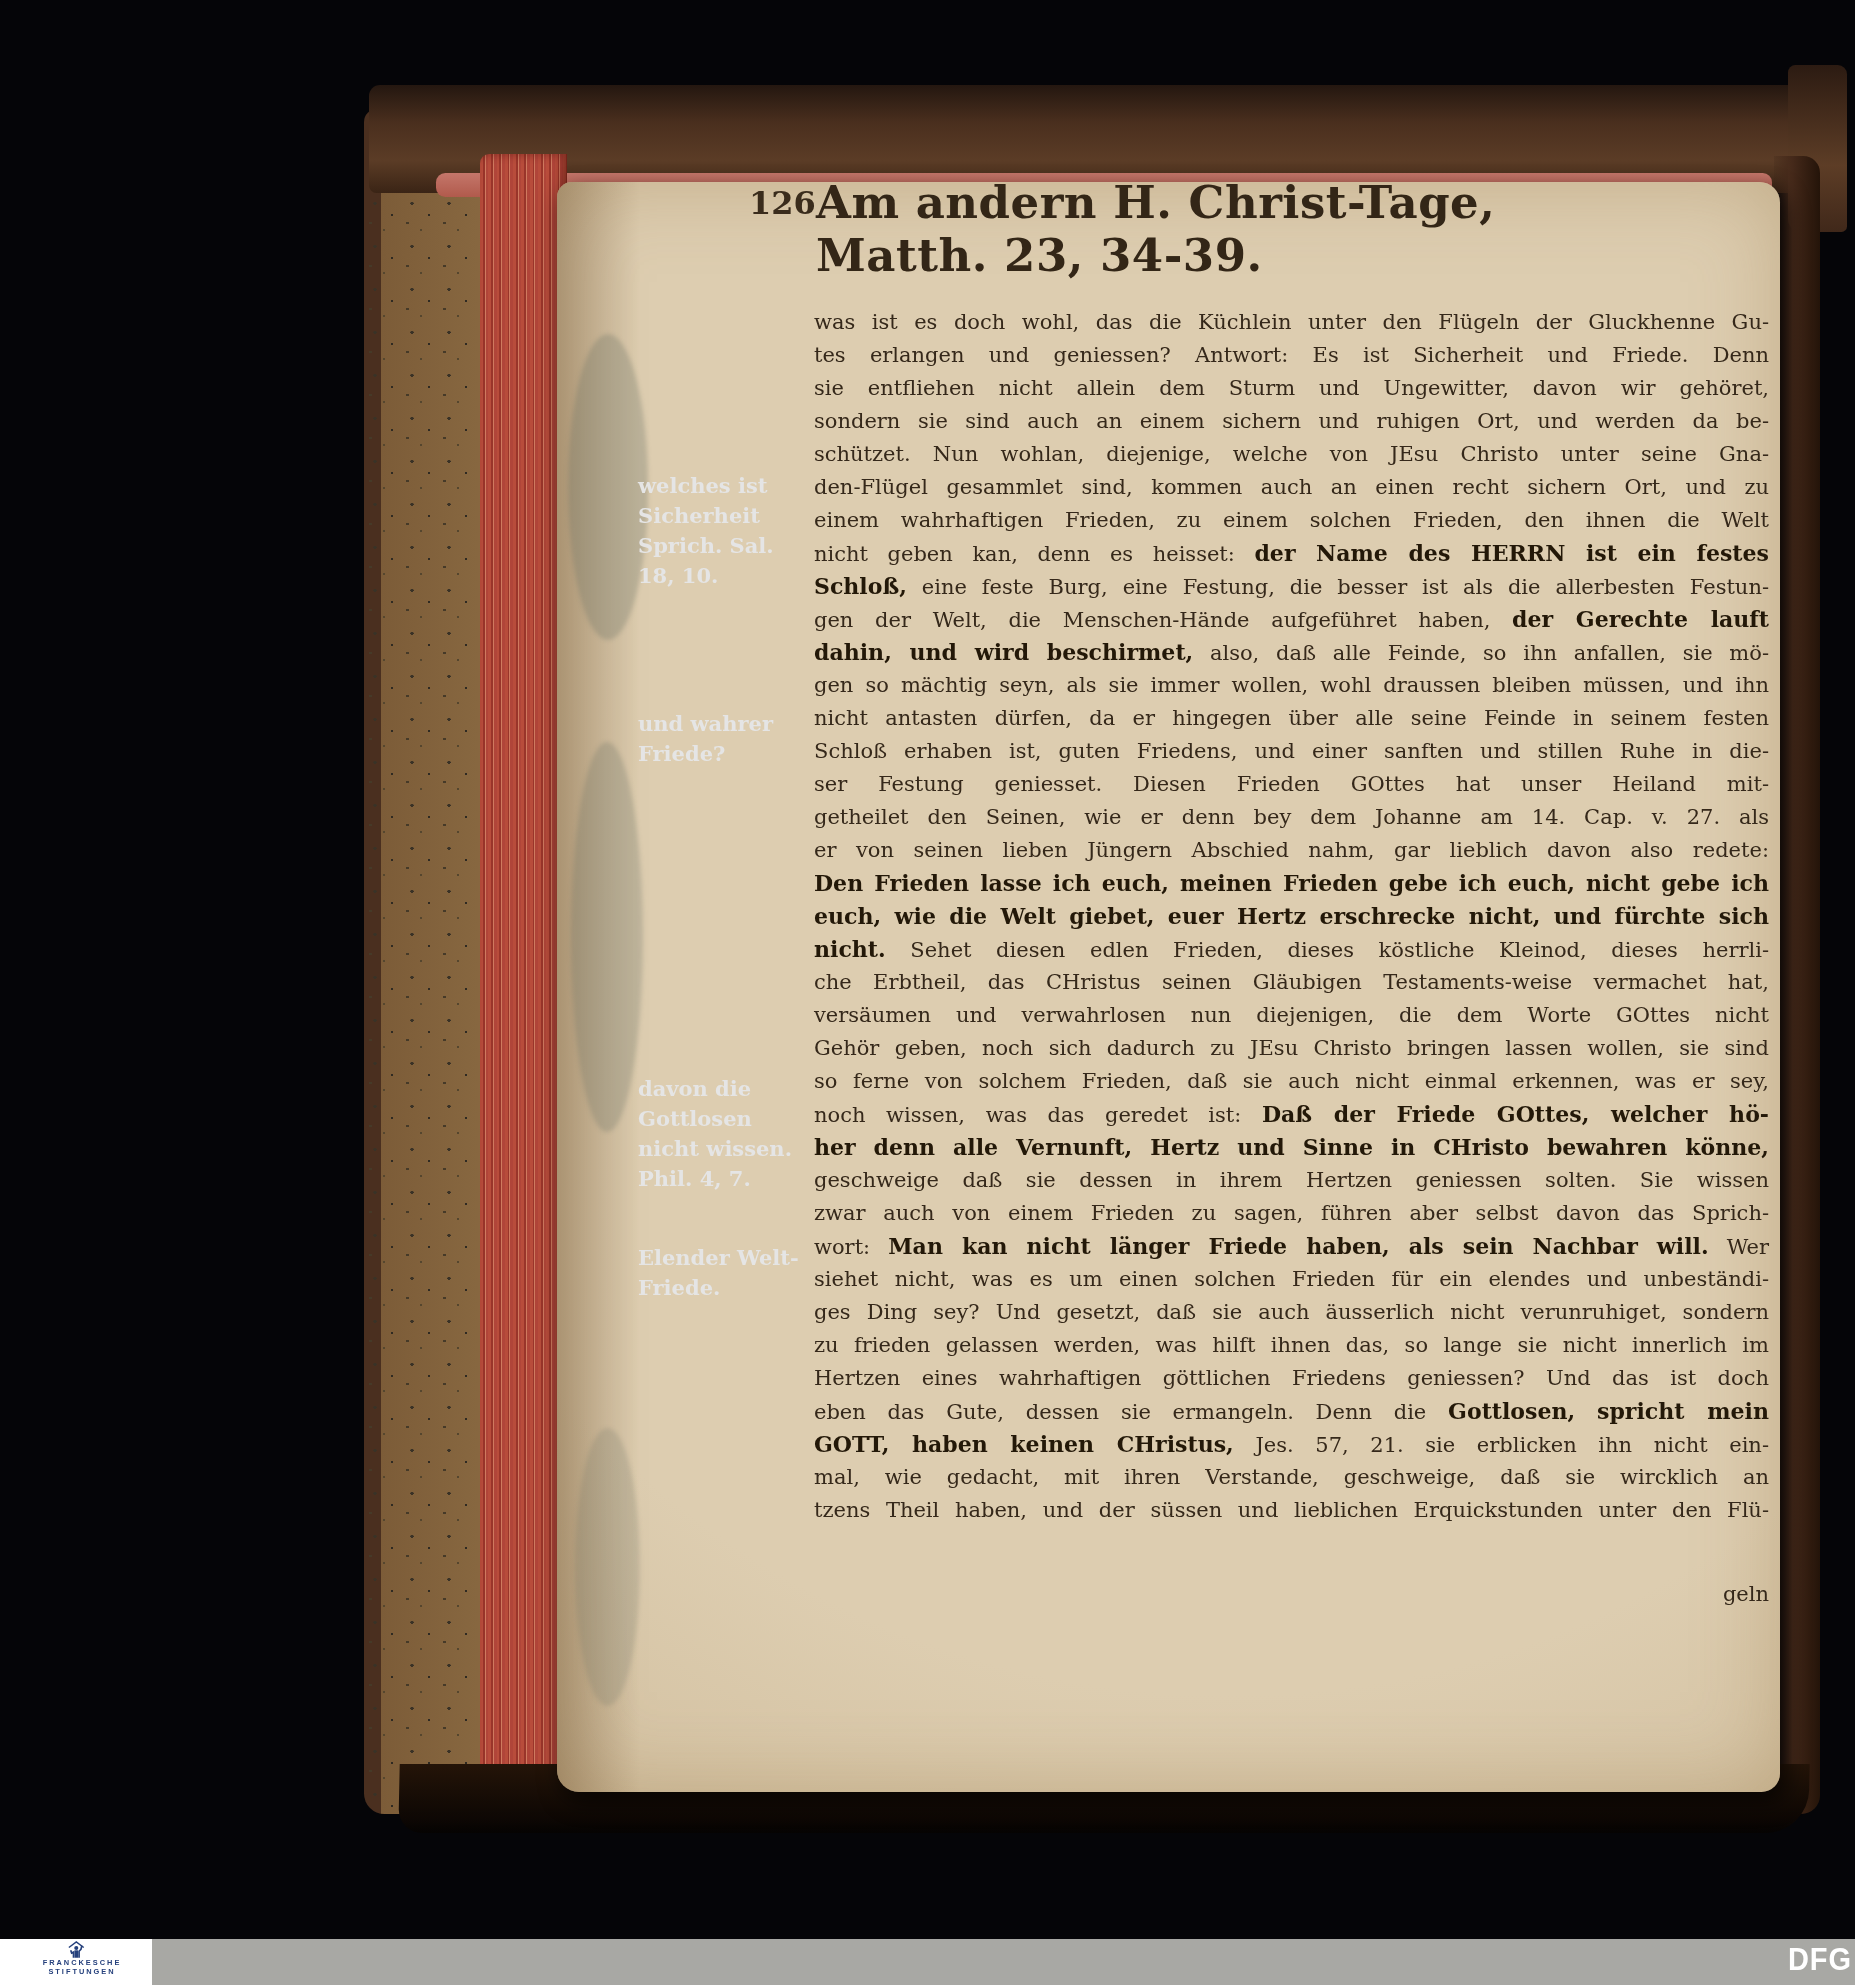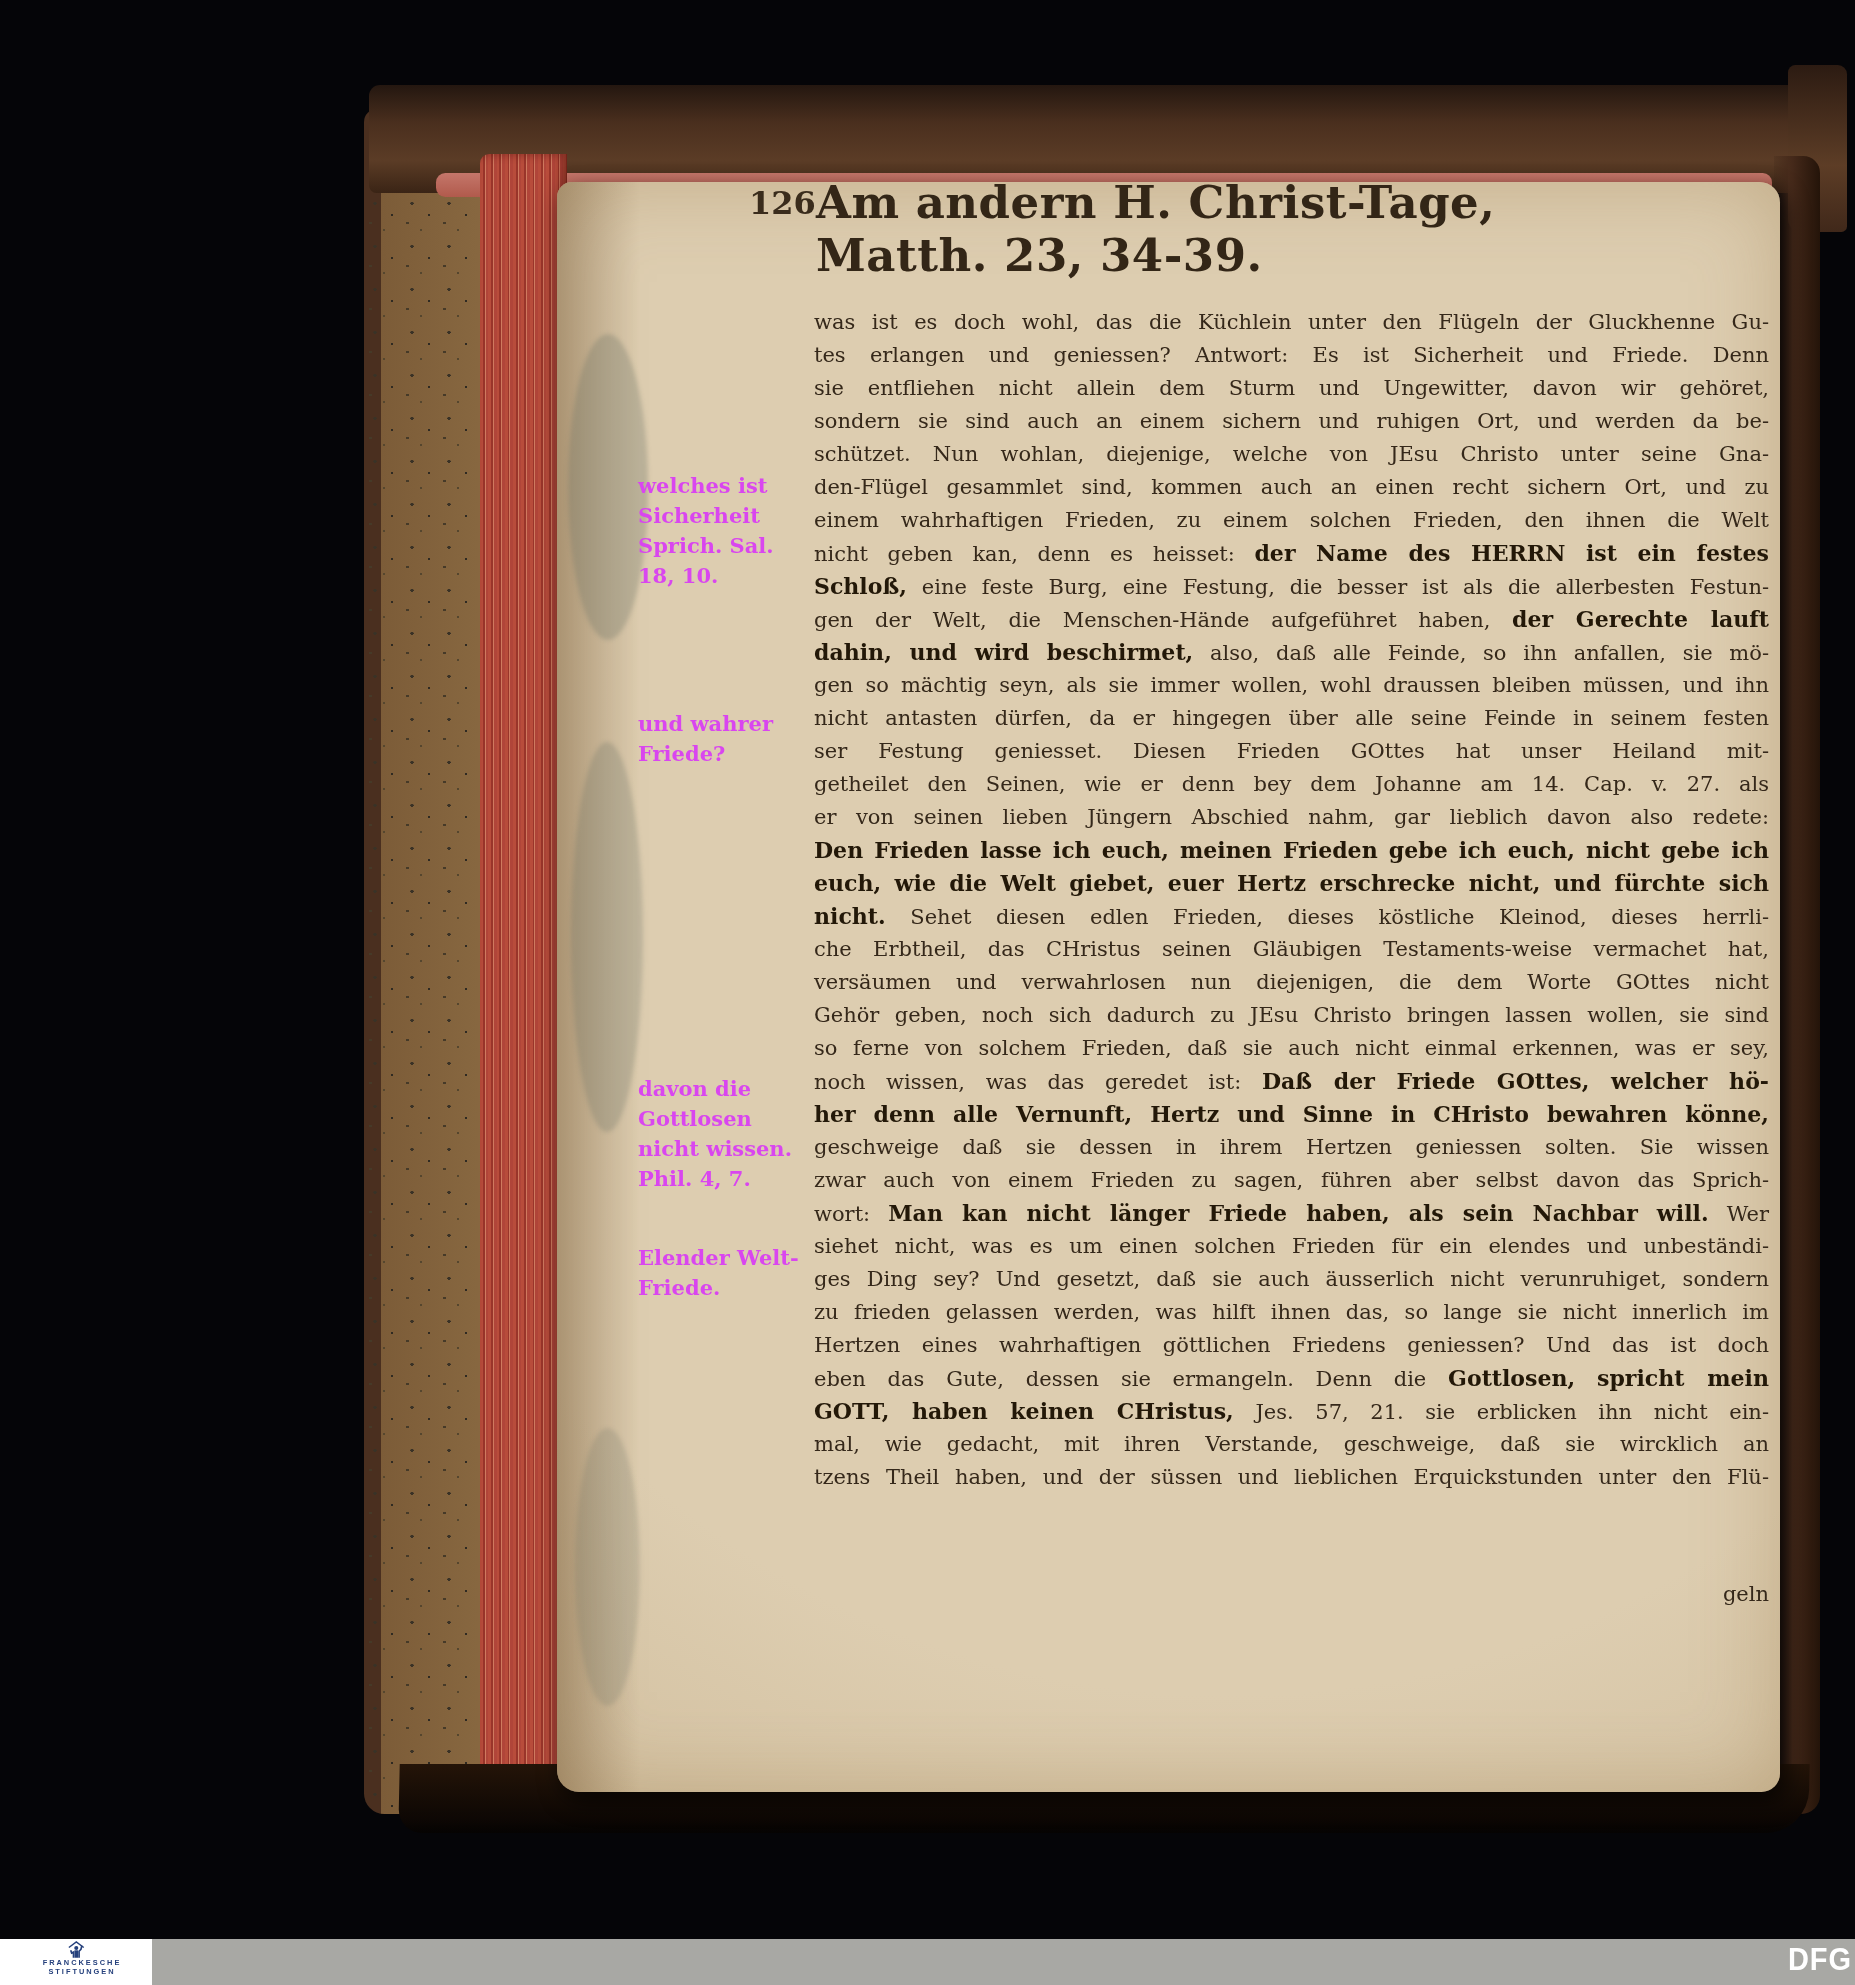--- a/index.html
+++ b/index.html
@@ -49,7 +49,7 @@
     color:#33261736;color:#332617;letter-spacing:0.5px;}
   .margin-notes{position:absolute;left:0;top:0;}
   .margin-note{position:absolute;left:638px;width:169px;font-size:21px;line-height:30px;
-    font-weight:bold;color:#d946ef;}
+    font-weight:bold;color:#e5e5e5;}
   .body-text{position:absolute;left:814px;top:306px;width:955px;font-size:21px;color:#35281a;}
   .body-line{height:33px;line-height:33px;text-align:justify;text-align-last:justify;
     white-space:nowrap;overflow:visible;}

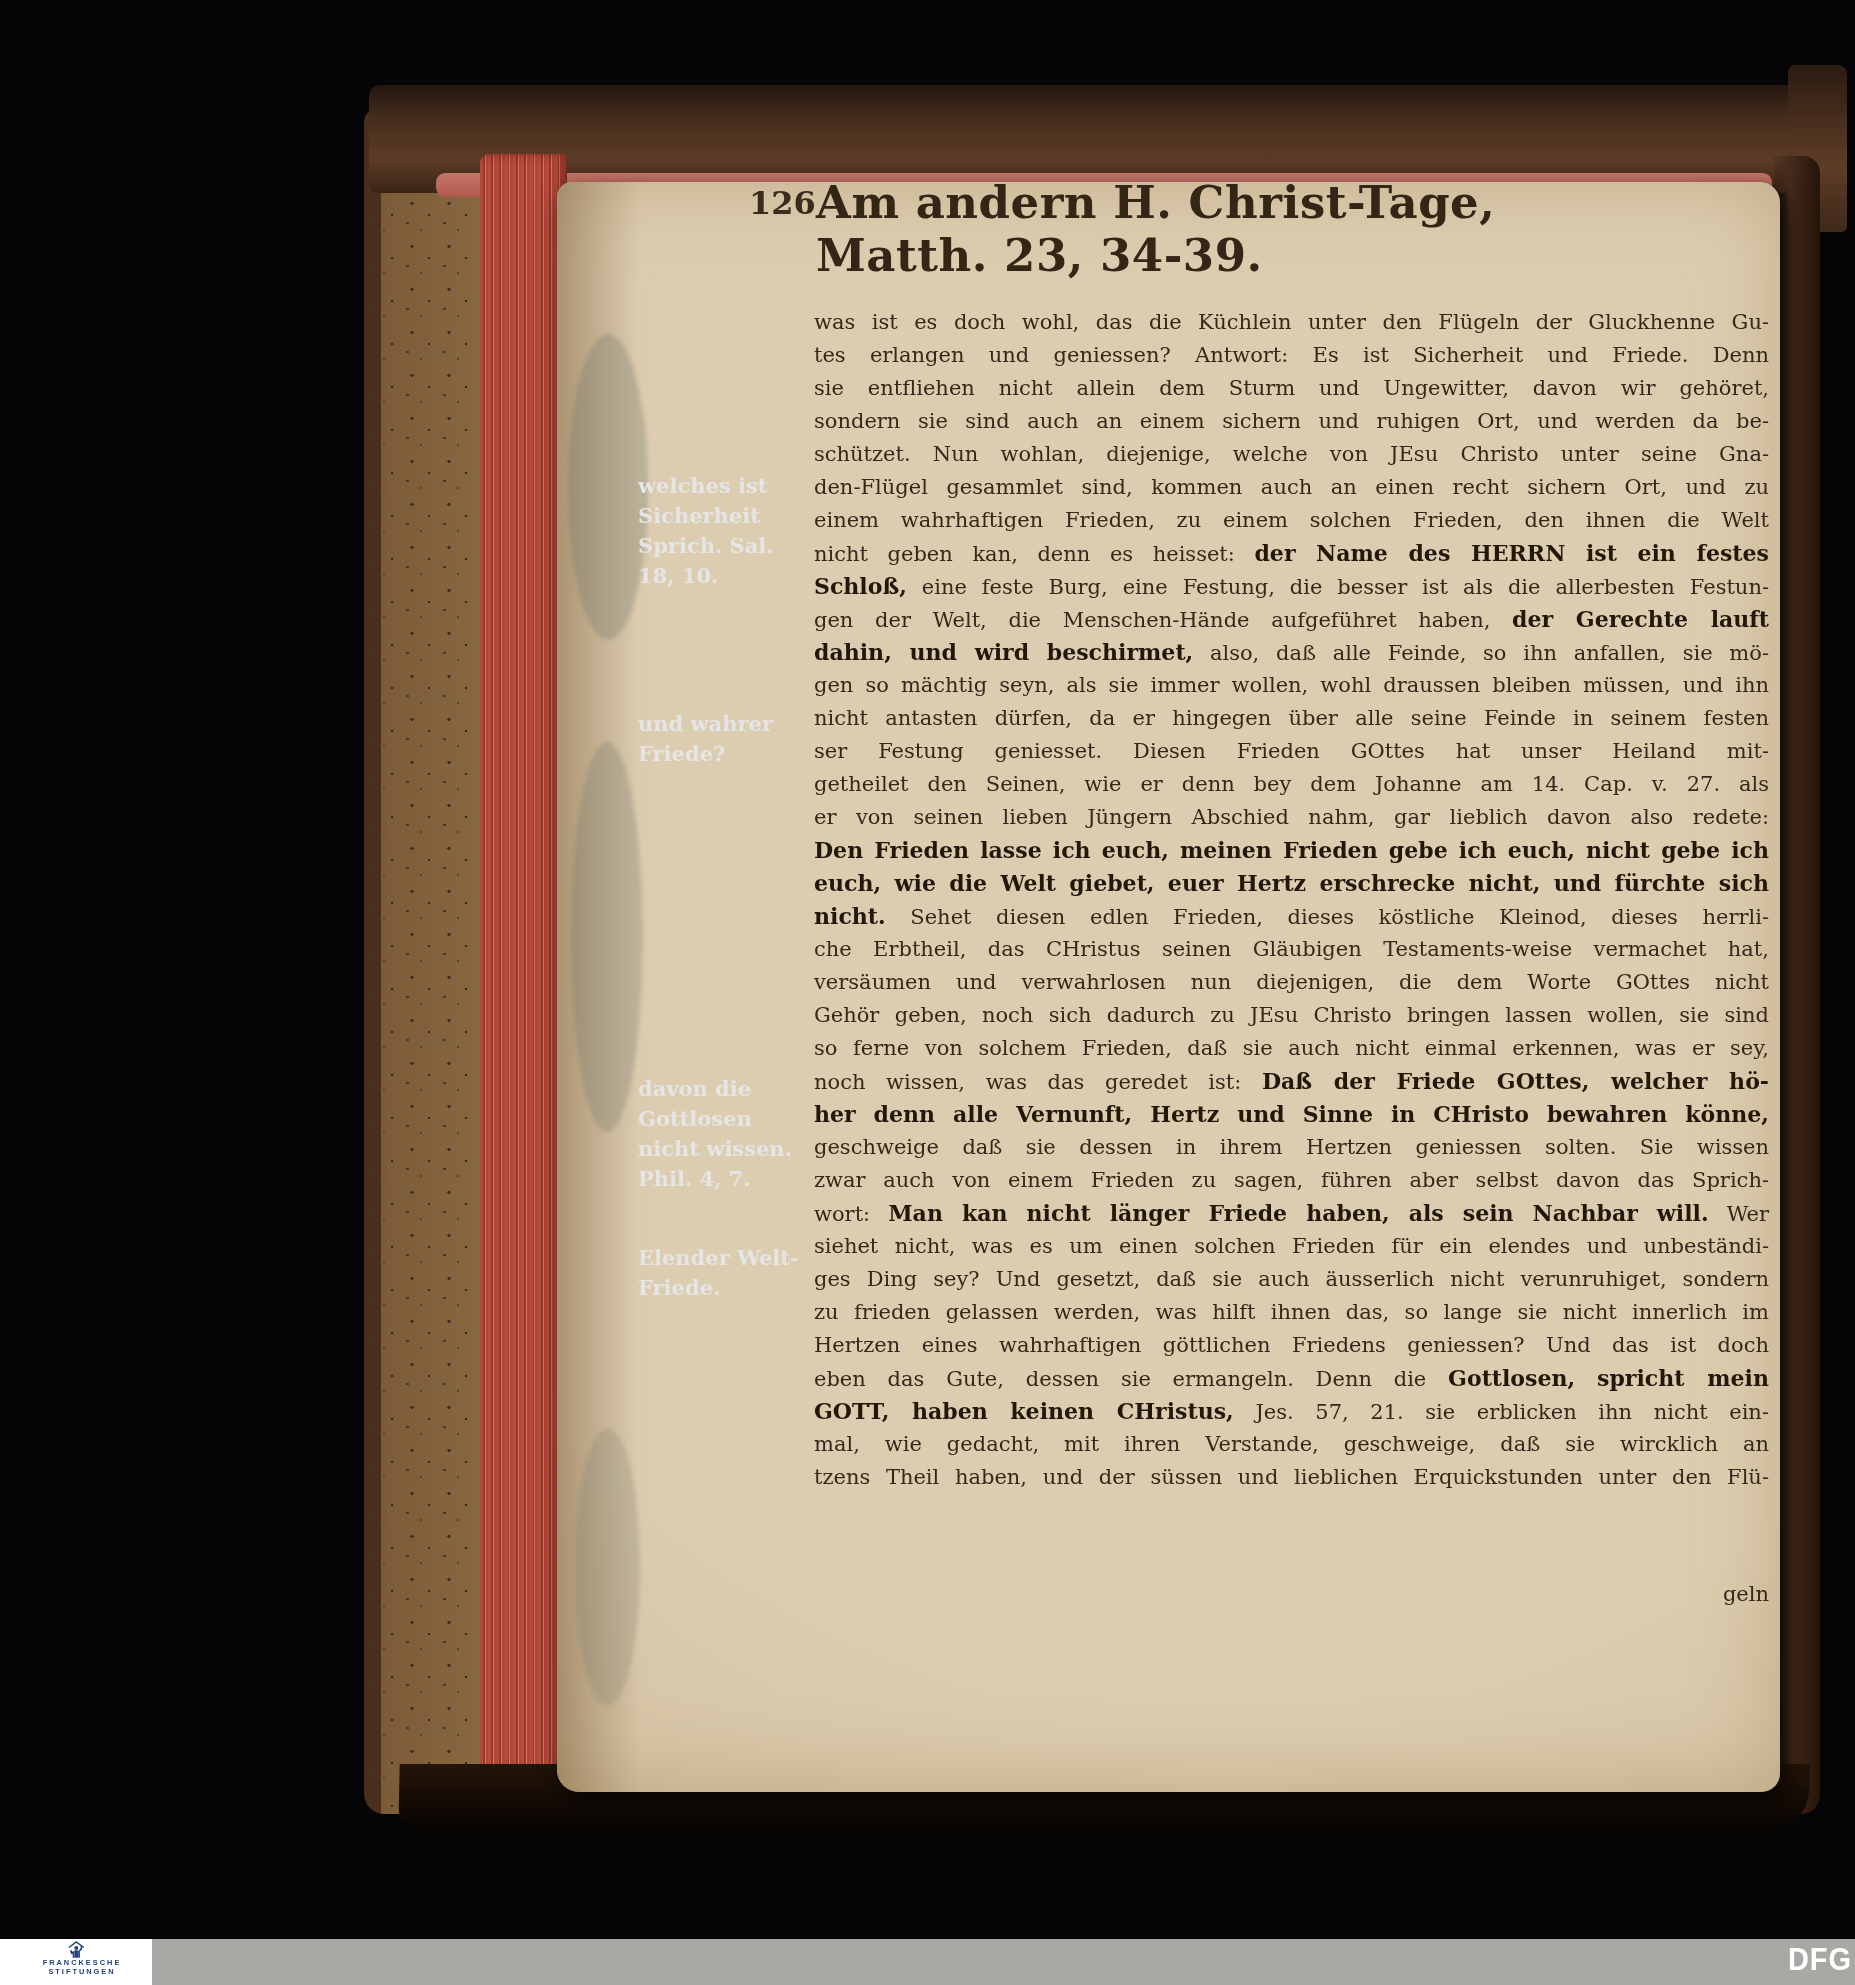--- a/index.html
+++ b/index.html
@@ -126,6 +126,7 @@
       <div class="body-line"><span class="em">dahin, und wird beschirmet,</span><span> also, daß alle Feinde, so ihn anfallen, sie mö-</span></div>
       <div class="body-line"><span>gen so mächtig seyn, als sie immer wollen, wohl draussen bleiben müssen, und ihn</span></div>
       <div class="body-line"><span>nicht antasten dürfen, da er hingegen über alle seine Feinde in seinem festen</span></div>
+      <div class="body-line"><span>Schloß erhaben ist, guten Friedens, und einer sanften und stillen Ruhe in die-</span></div>
       <div class="body-line"><span>ser Festung geniesset. Diesen Frieden GOttes hat unser Heiland mit-</span></div>
       <div class="body-line"><span>getheilet den Seinen, wie er denn bey dem Johanne am 14. Cap. v. 27. als</span></div>
       <div class="body-line"><span>er von seinen lieben Jüngern Abschied nahm, gar lieblich davon also redete:</span></div>

